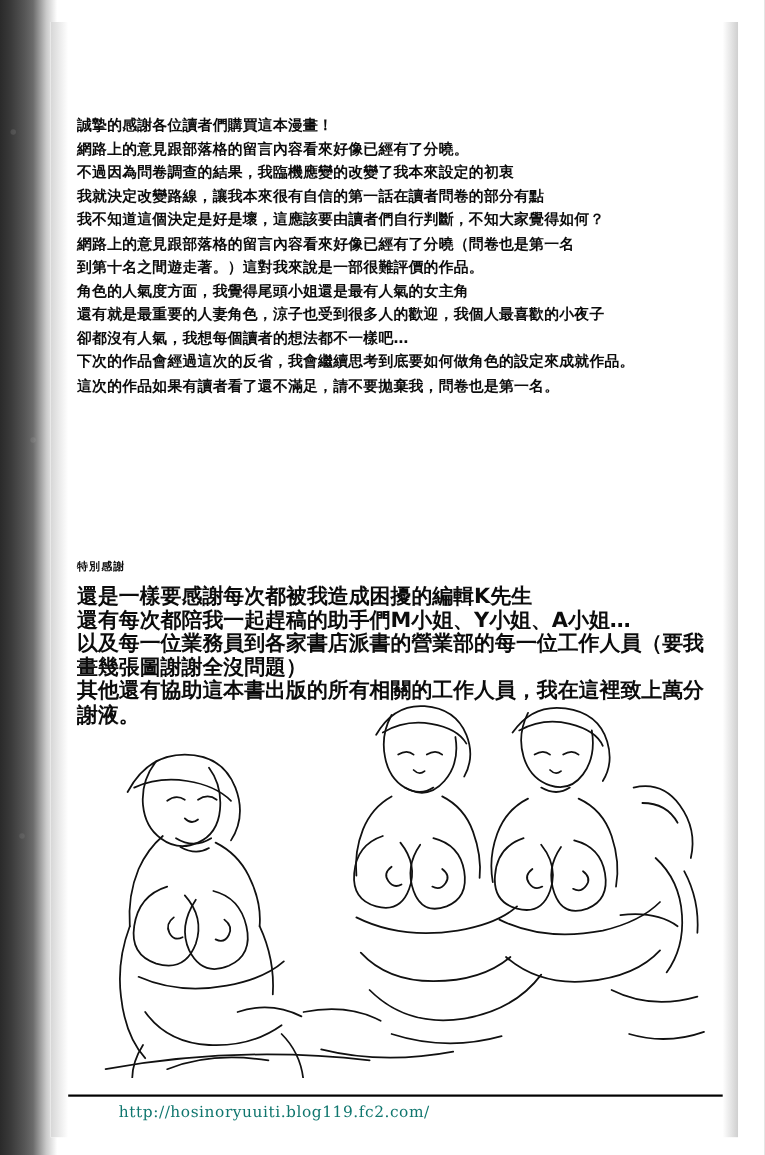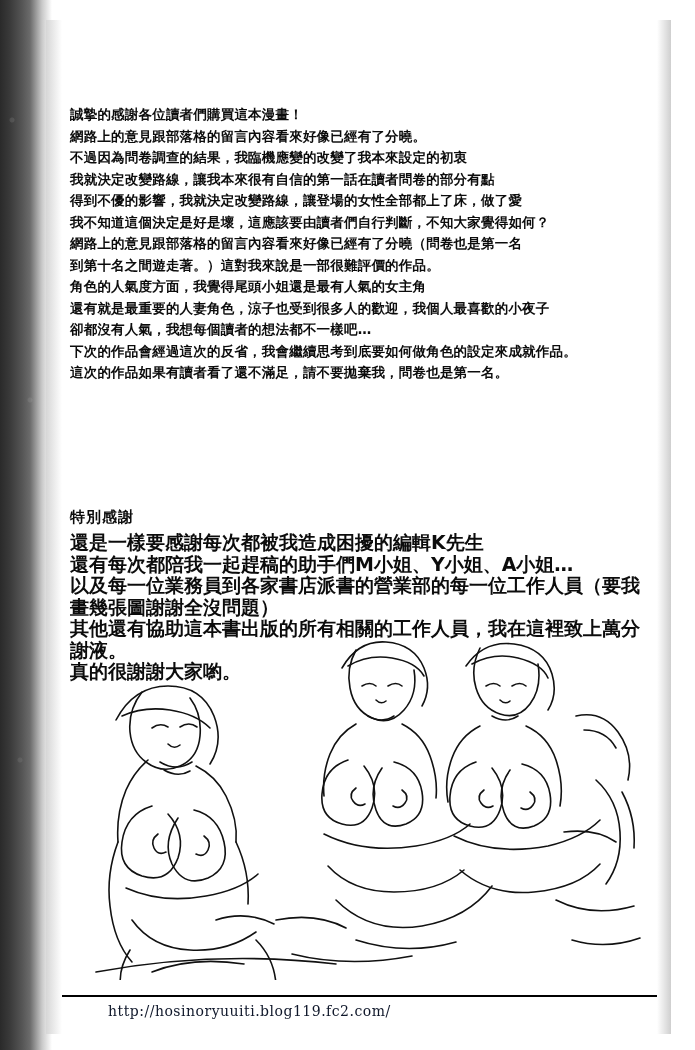--- a/index.html
+++ b/index.html
@@ -168,7 +168,6 @@
       <p>網路上的意見跟部落格的留言內容看來好像已經有了分曉。</p>
       <p>不過因為問卷調查的結果，我臨機應變的改變了我本來設定的初衷</p>
       <p>我就決定改變路線，讓我本來很有自信的第一話在讀者問卷的部分有點</p>
-      <p>得到不優的影響，我就決定改變路線，讓登場的女性全部都上了床，做了愛</p>
       <p>我不知道這個決定是好是壞，這應該要由讀者們自行判斷，不知大家覺得如何？</p>
       <p>網路上的意見跟部落格的留言內容看來好像已經有了分曉（問卷也是第一名</p>
       <p>到第十名之間遊走著。）這對我來說是一部很難評價的作品。</p>

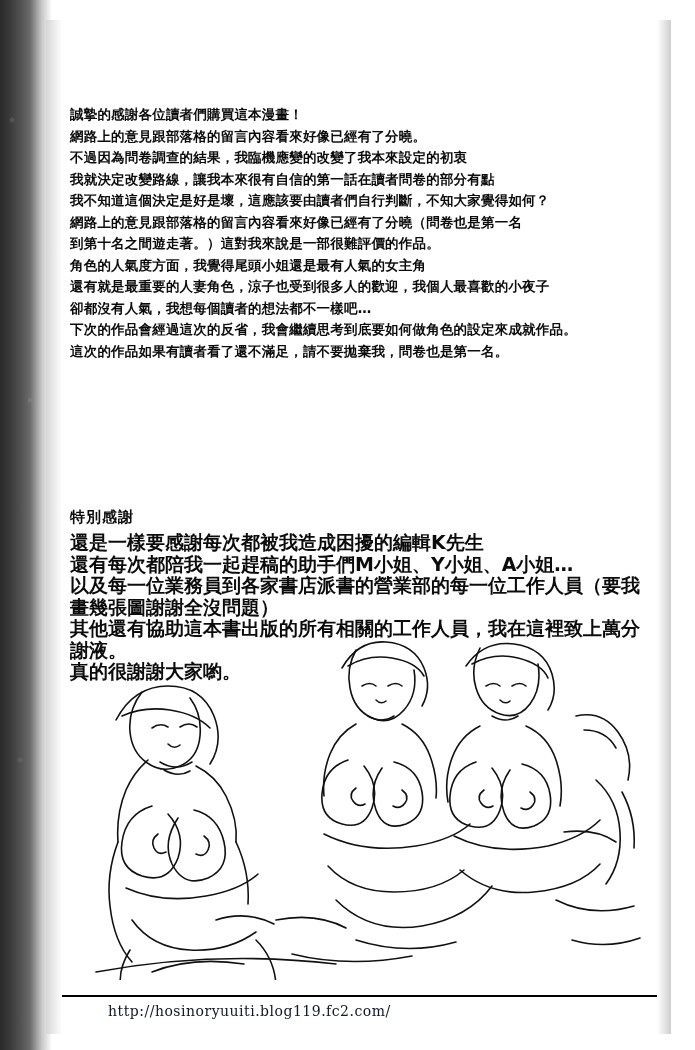--- a/index.html
+++ b/index.html
@@ -95,7 +95,7 @@
     position: absolute;
     left: 24px;
     top: 488px;
-    font-size: 15px;
+    font-size: 10px;
     font-weight: bold;
     letter-spacing: 1px;
     color: #0c0c0c;

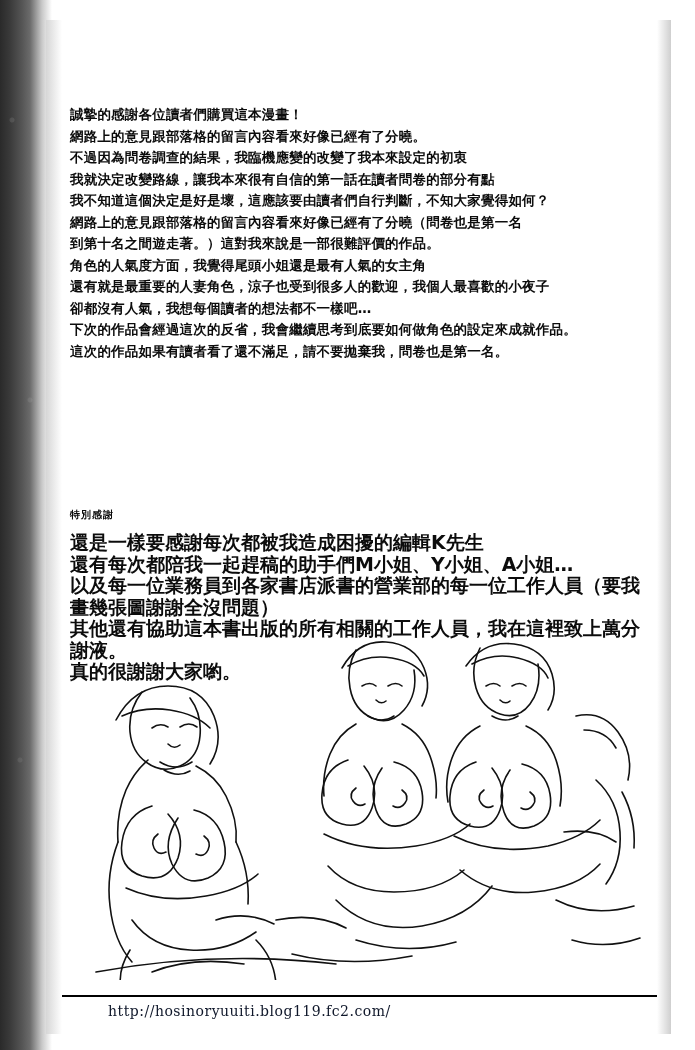--- a/index.html
+++ b/index.html
@@ -185,7 +185,6 @@
       <p>還有每次都陪我一起趕稿的助手們M小姐、Y小姐、A小姐…</p>
       <p>以及每一位業務員到各家書店派書的營業部的每一位工作人員（要我畫幾張圖謝謝全沒問題）</p>
       <p>其他還有協助這本書出版的所有相關的工作人員，我在這裡致上萬分謝液。</p>
-      <p>真的很謝謝大家喲。</p>
     </div>
 
     <div class="artwork">

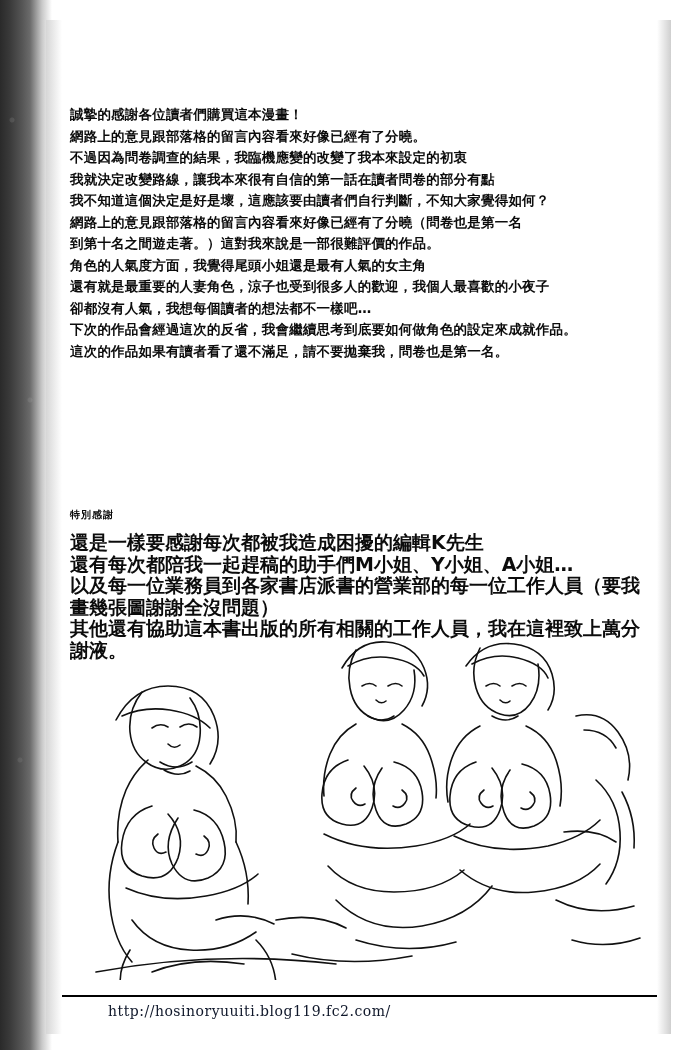--- a/index.html
+++ b/index.html
@@ -139,7 +139,7 @@
     font-family: "DejaVu Serif", serif;
     font-size: 14px;
     letter-spacing: 0.5px;
-    color: #0f172a;
+    color: #0f766e;
   }
   .signature {
     position: absolute;

